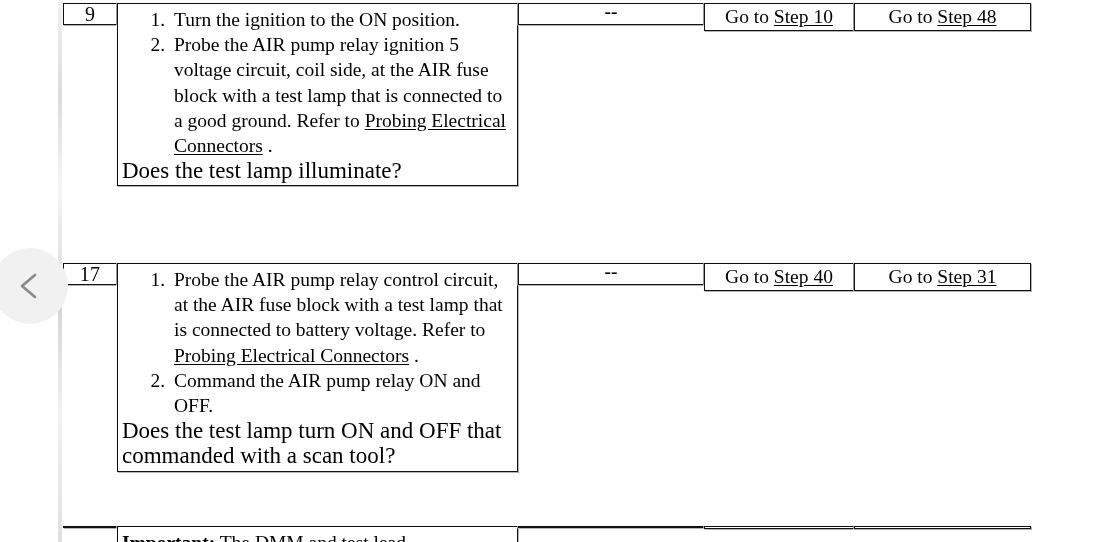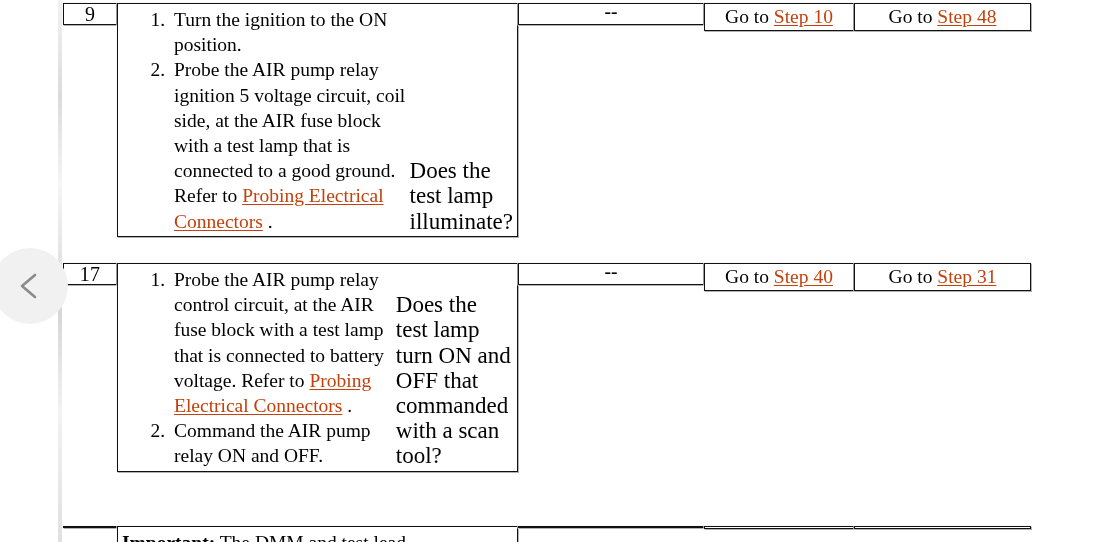--- a/index.html
+++ b/index.html
@@ -84,6 +84,7 @@
   
   .desc-cell .cell-box {
     display: flex;
+    flex-direction: column;
     justify-content: space-between;
     padding: 3px 2px 2px 2px;
   }

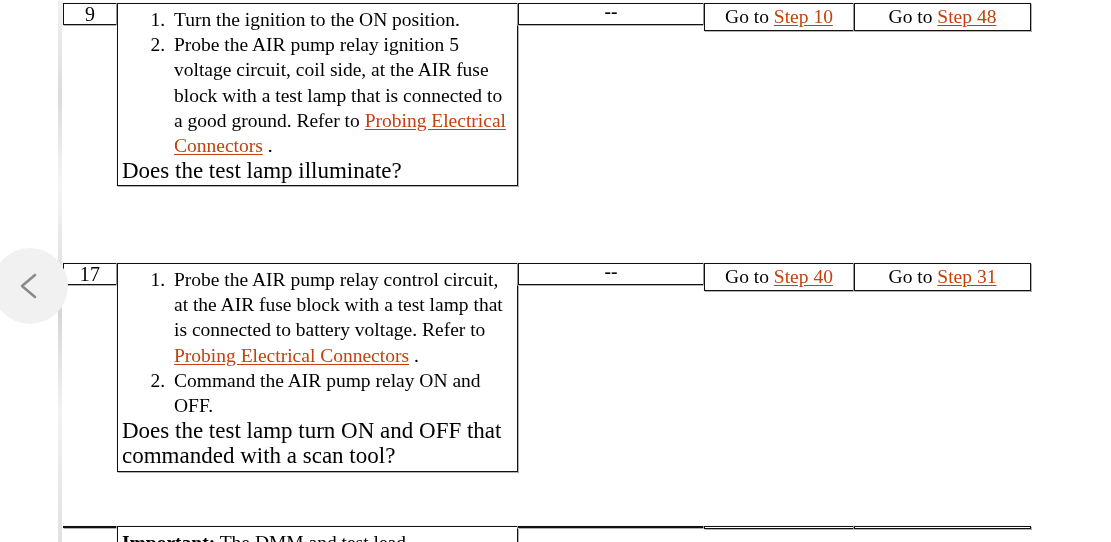--- a/index.html
+++ b/index.html
@@ -120,7 +120,7 @@
   .doc-link {
     text-decoration: underline;
     text-underline-offset: 1.5px;
-    color: #c2410c;
+    color: #000000;
     cursor: pointer;
   }
 

